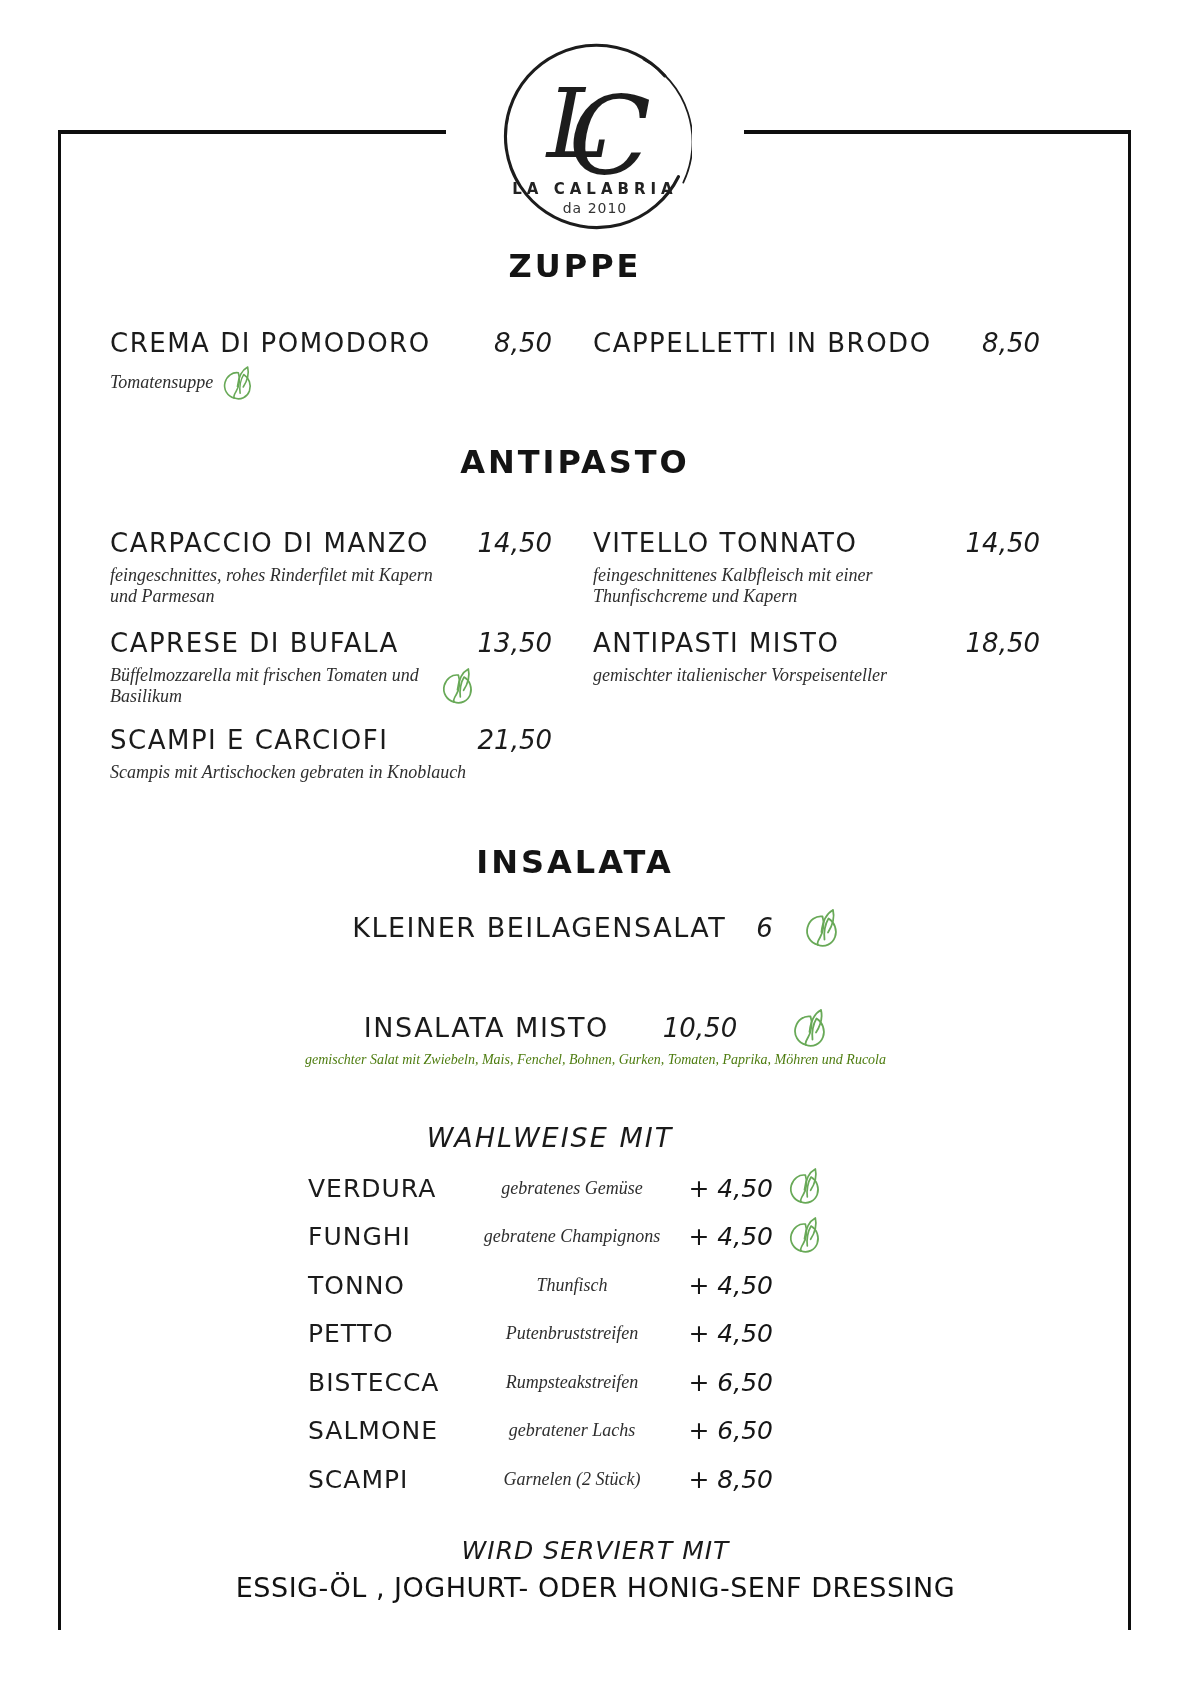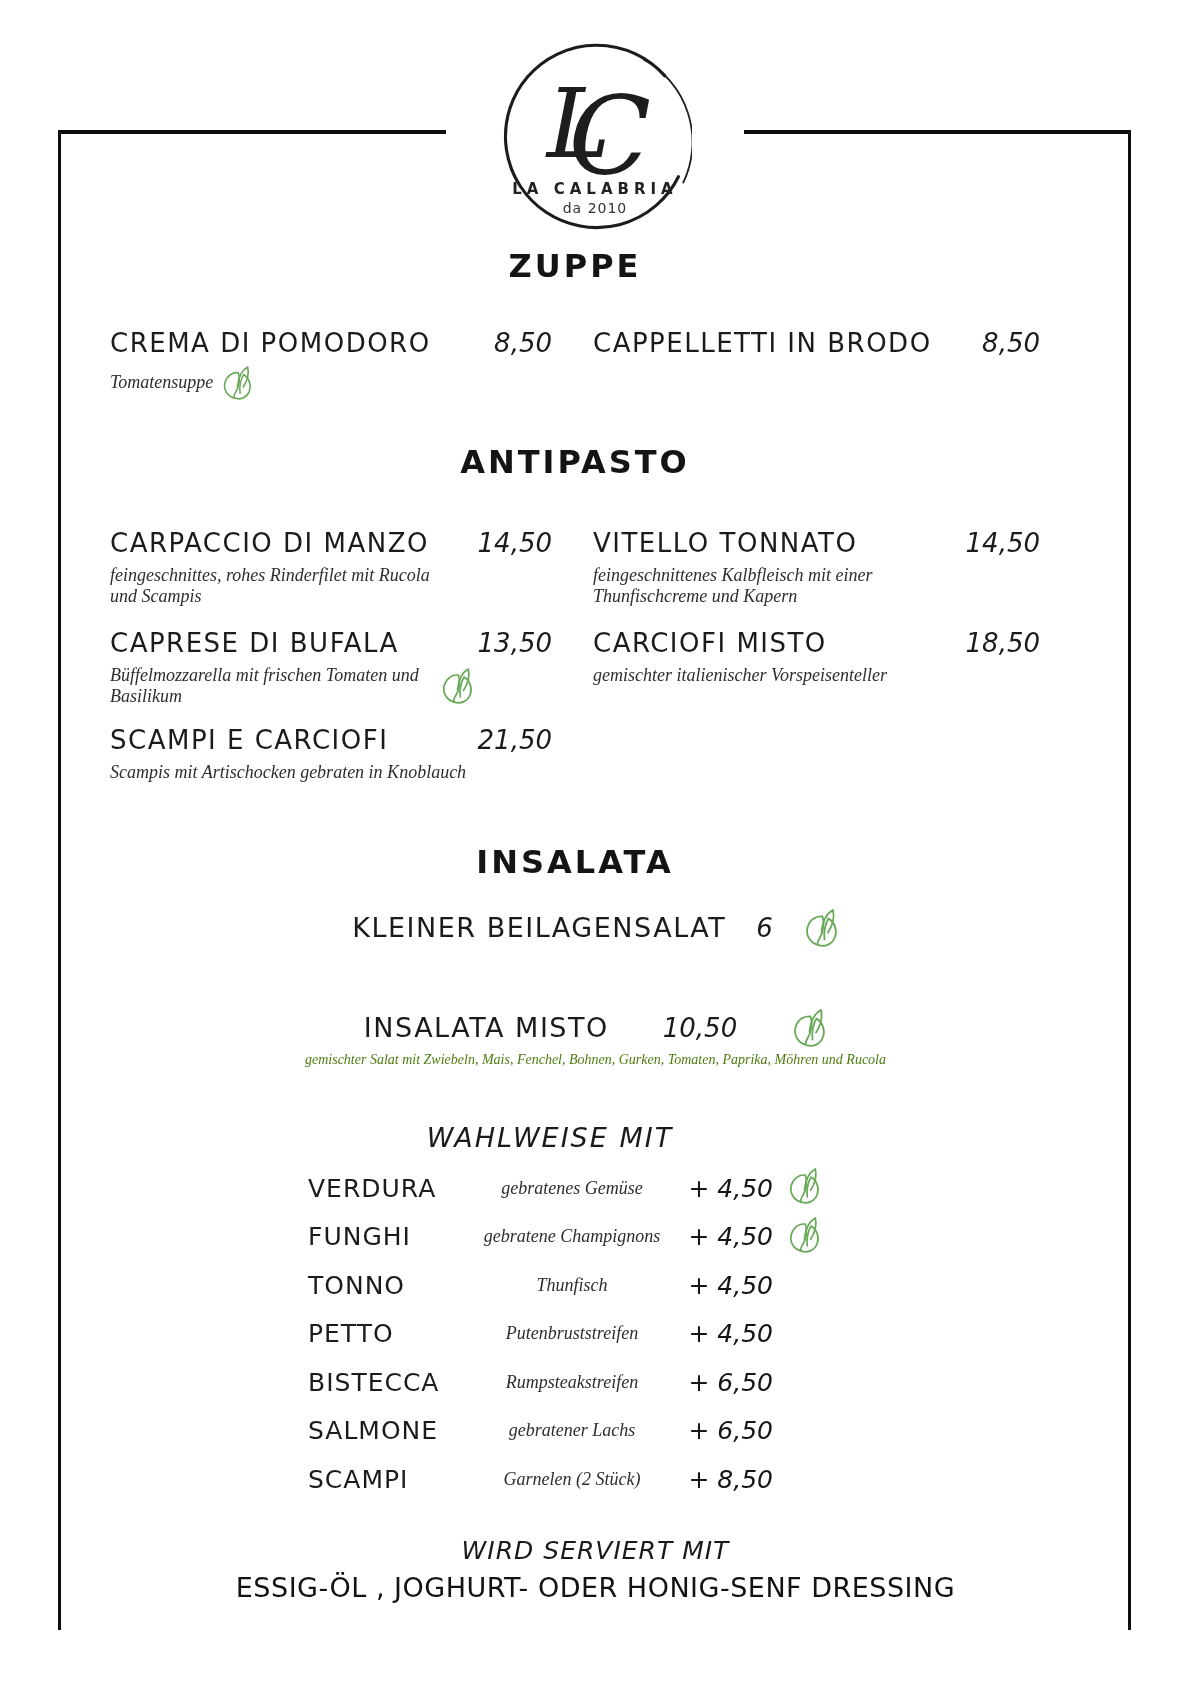--- a/index.html
+++ b/index.html
@@ -139,7 +139,7 @@
         <span class="item-name">CARPACCIO DI MANZO</span>
         <span class="item-price">14,50</span>
       </div>
-      <div class="item-desc" style="max-width:330px;">feingeschnittes, rohes Rinderfilet mit Rucola und Scampis</div>
+      <div class="item-desc" style="max-width:330px;">feingeschnittes, rohes Rinderfilet mit Kapern und Parmesan</div>
     </div>
     <div>
       <div class="item-line">

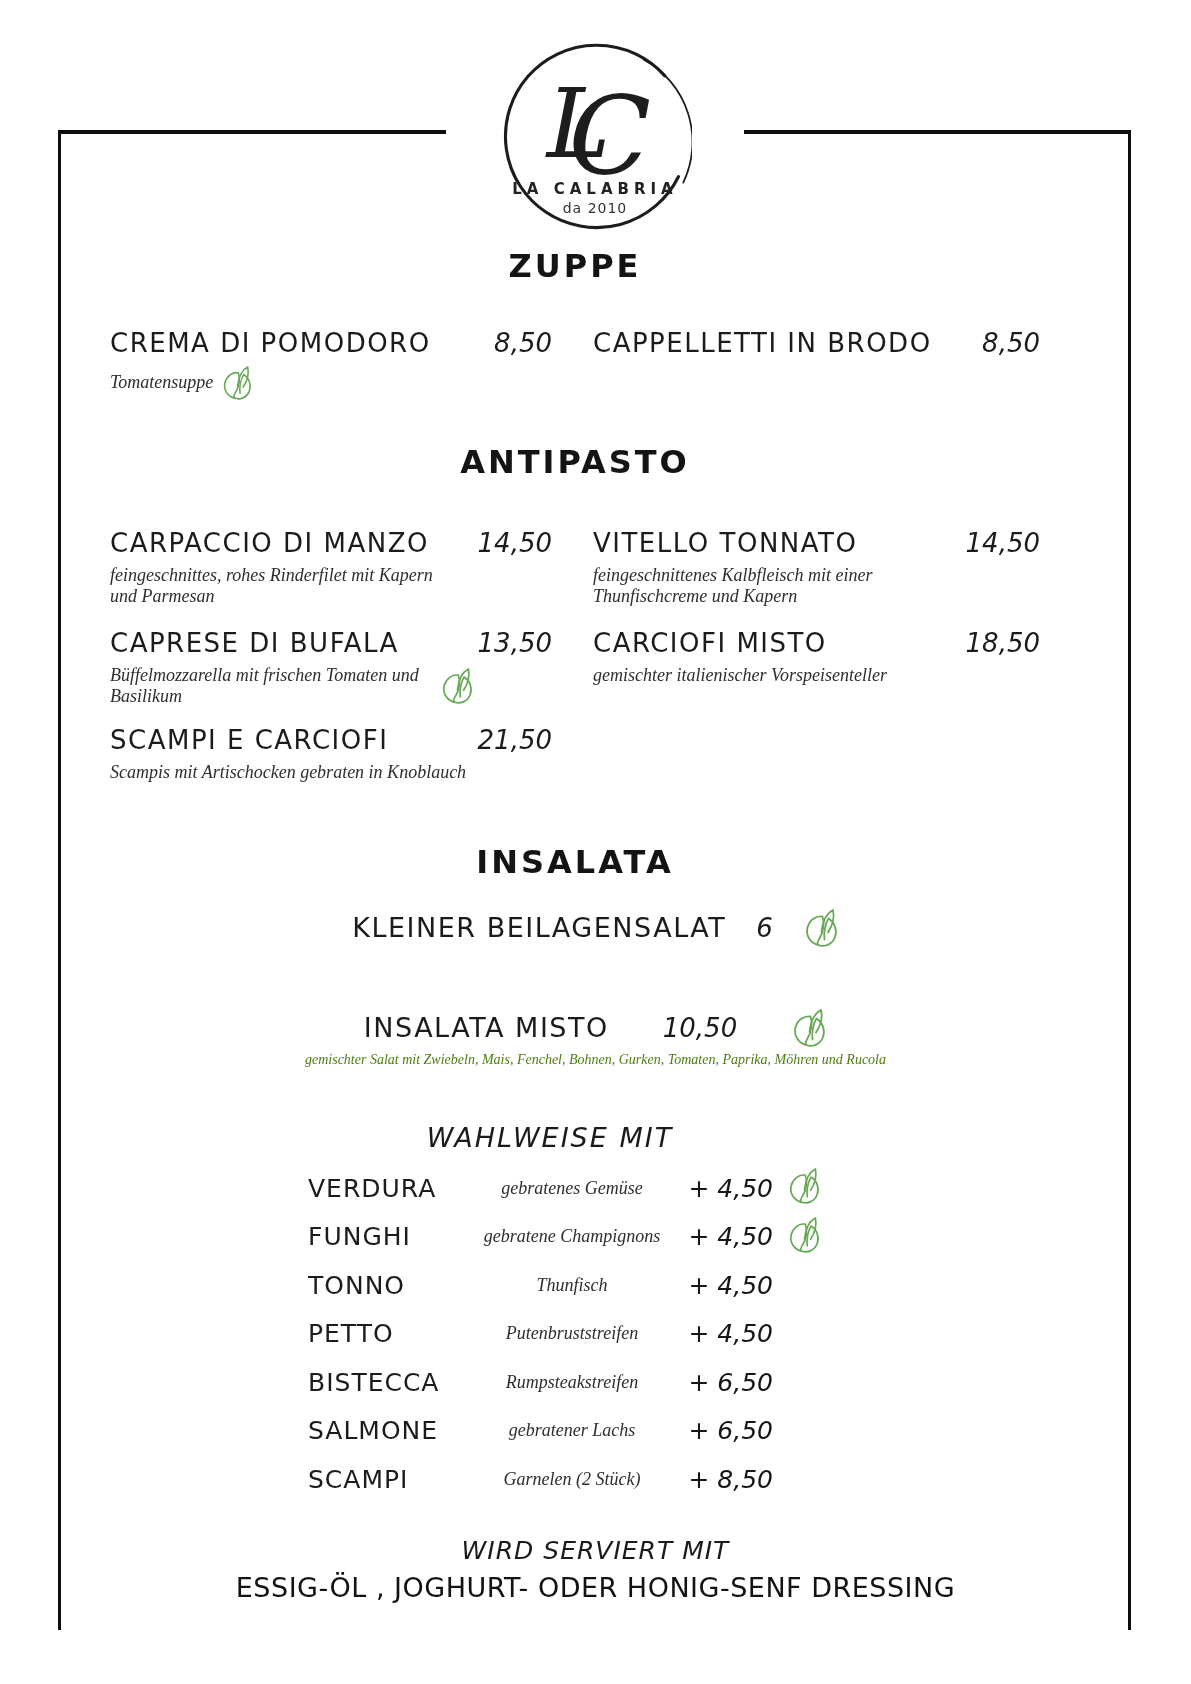--- a/index.html
+++ b/index.html
@@ -167,7 +167,7 @@
     </div>
     <div>
       <div class="item-line">
-        <span class="item-name">CARCIOFI MISTO</span>
+        <span class="item-name">ANTIPASTI MISTO</span>
         <span class="item-price">18,50</span>
       </div>
       <div class="item-desc wide">gemischter italienischer Vorspeisenteller</div>

